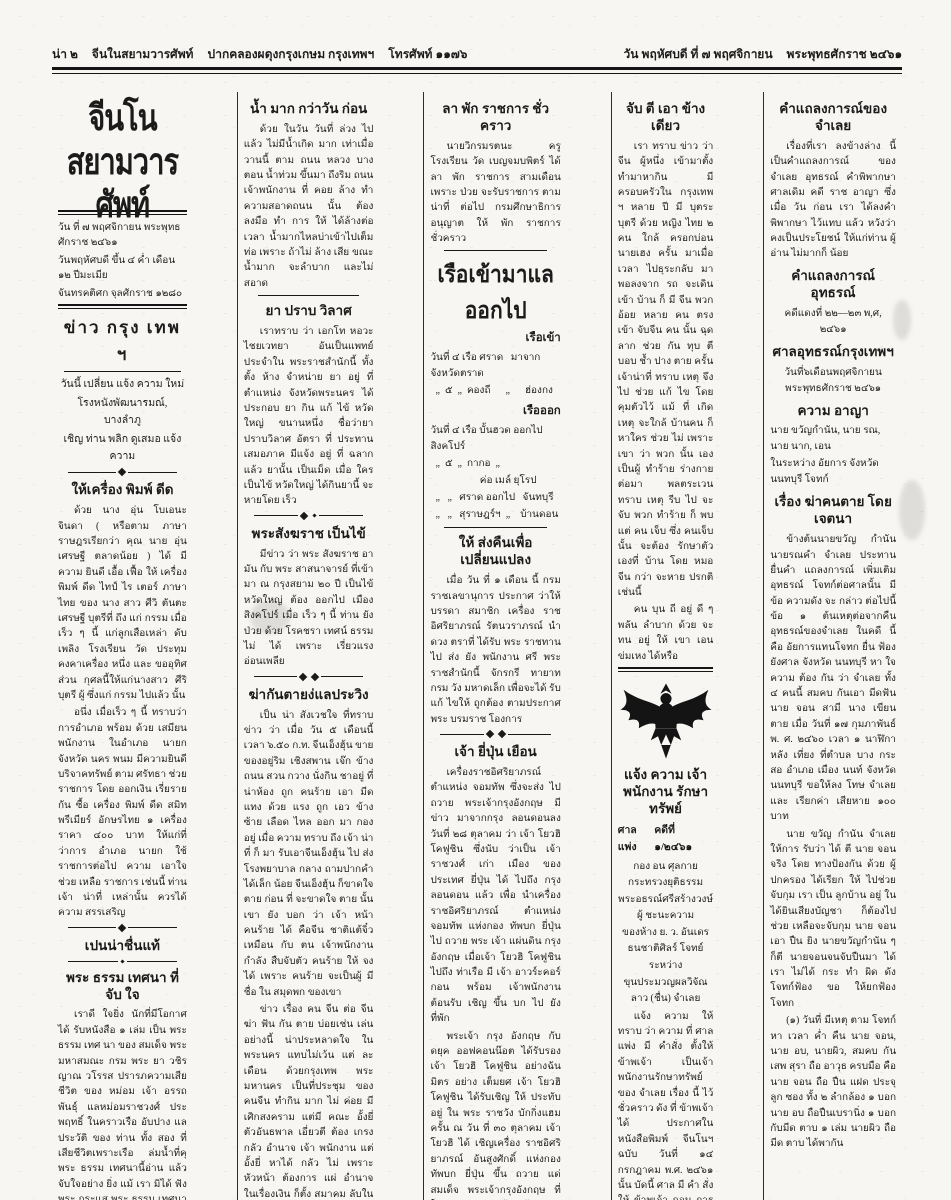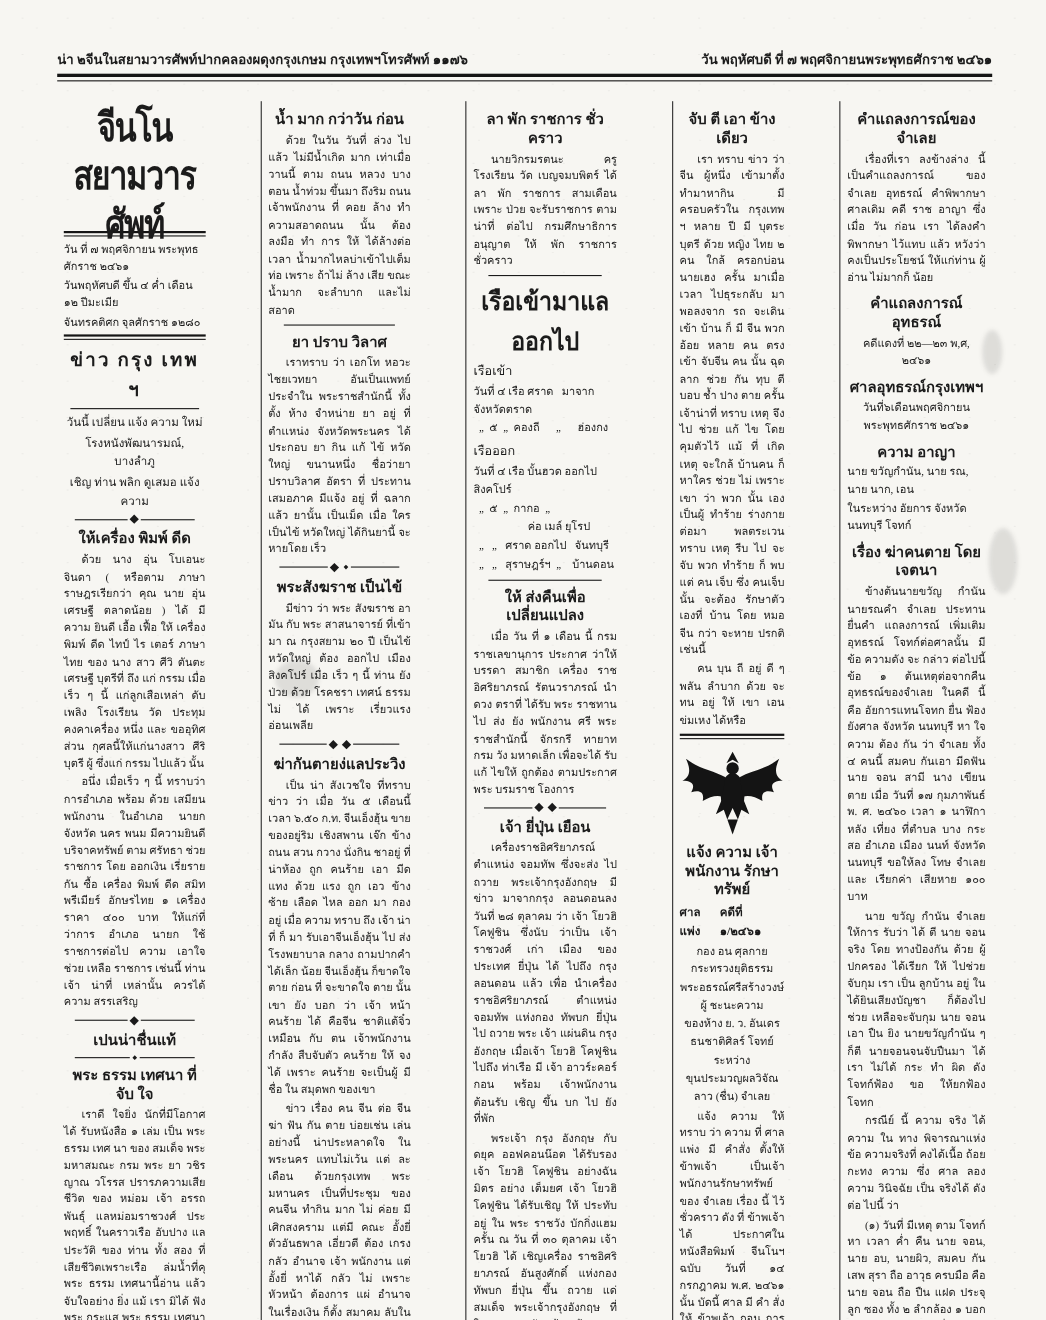--- a/index.html
+++ b/index.html
@@ -10,7 +10,7 @@
     color:#1b1b1b;font-family:"Liberation Serif","DejaVu Serif",serif;overflow:hidden;}
   .inner{position:absolute;left:52px;top:44px;width:850px;}
   
-  .topstrip{display:flex;align-items:baseline;font-size:12px;font-weight:bold;white-space:nowrap;}
+  .topstrip{display:flex;align-items:baseline;gap:14px;font-size:12px;font-weight:bold;white-space:nowrap;}
   .topstrip .sp{flex:1;}
   .dblrule{border-top:3px solid #151515;border-bottom:1px solid #151515;height:3px;margin-top:4px;}
   

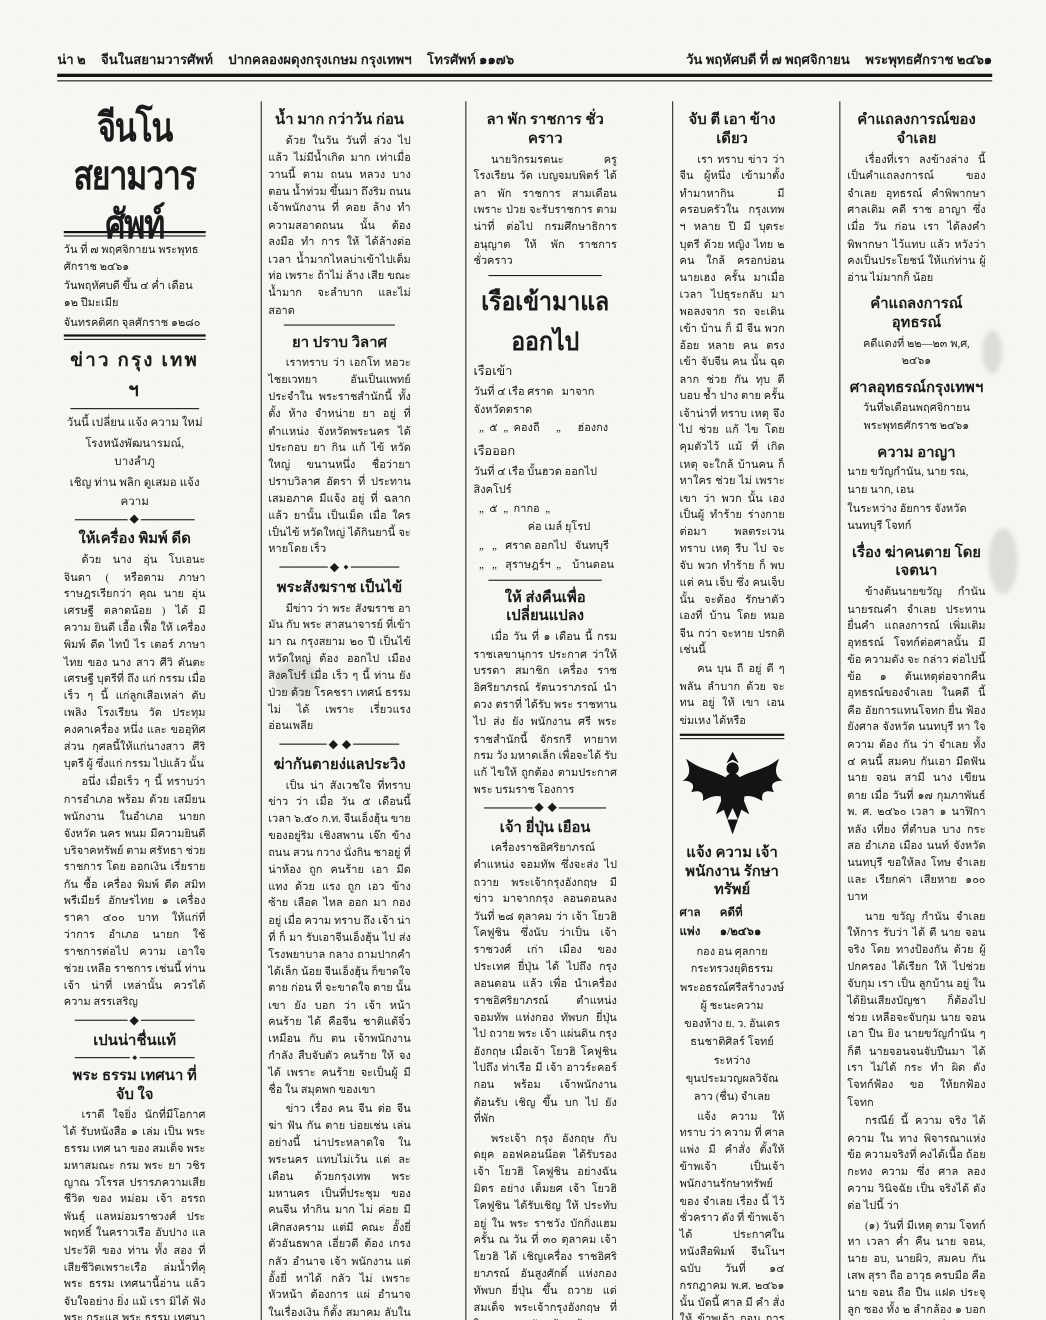--- a/index.html
+++ b/index.html
@@ -27,7 +27,7 @@
   .notice{font-size:10.5px;text-align:center;margin:2px 0;}
   .hl{font-size:13.5px;font-weight:bold;text-align:center;margin:7px 0 3px 0;line-height:1.25;}
   .hl-big{font-size:21px;font-weight:bold;text-align:center;margin:8px 0 2px 0;transform:scaleY(1.1);}
-  .subhl{font-size:11.5px;font-weight:normal;text-align:left;margin:3px 0;}
+  .subhl{font-size:11.5px;font-weight:bold;text-align:right;margin:3px 0;}
   .p{font-size:10px;line-height:1.54;text-align:justify;text-indent:16px;margin:2px 0;word-break:break-word;}
   .pline{font-size:10px;line-height:1.6;margin:1px 0;white-space:pre-wrap;}
   .center{text-align:center;text-indent:0;}

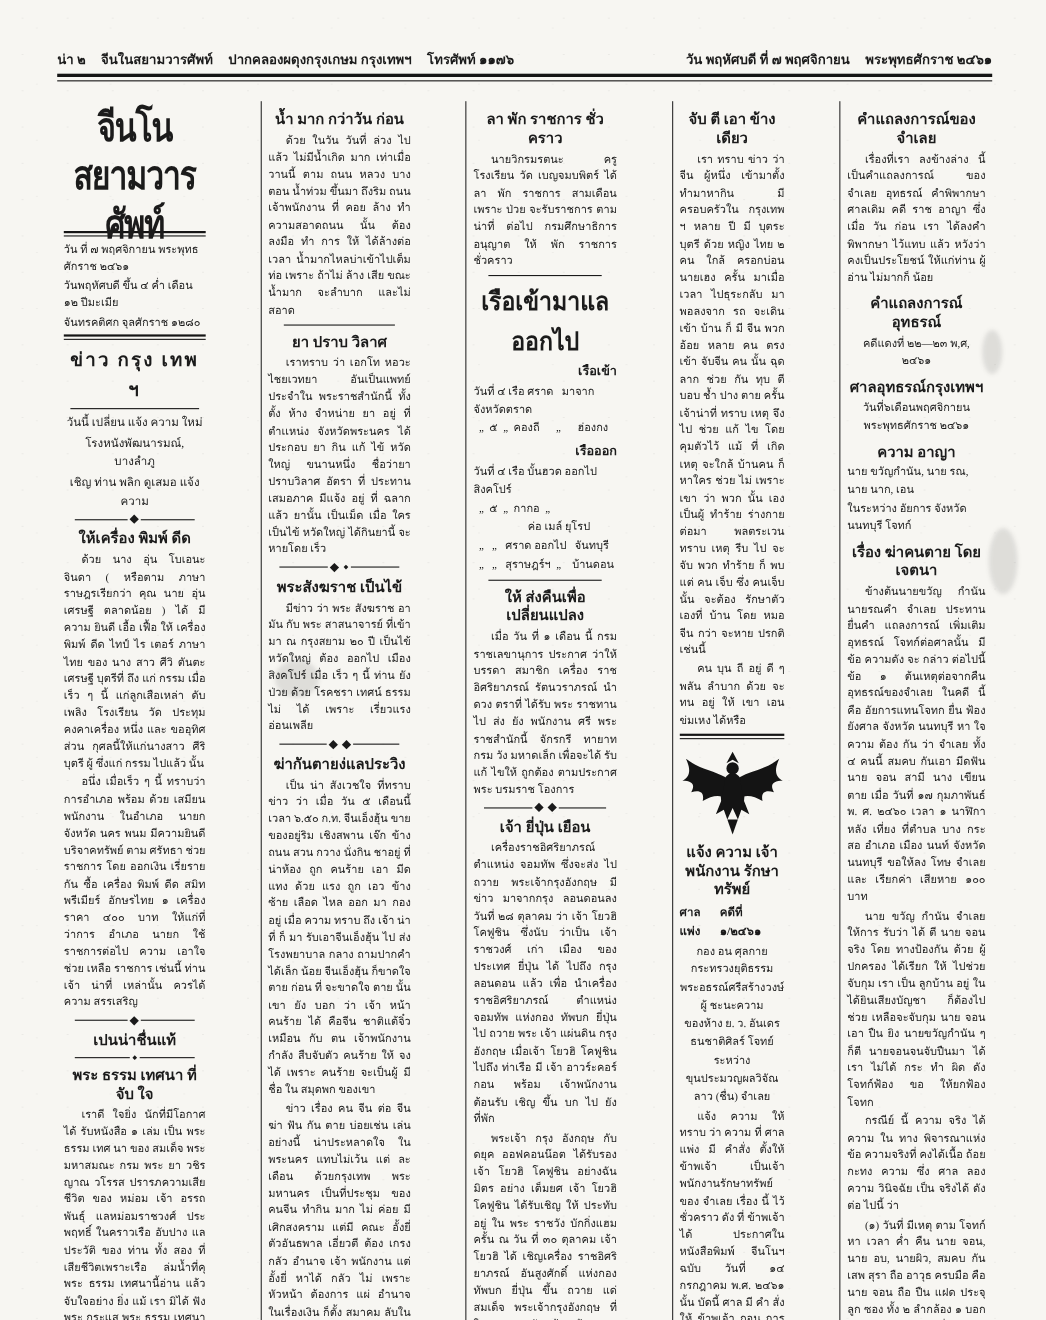--- a/index.html
+++ b/index.html
@@ -188,7 +188,6 @@
         <h3 class="hl">เรื่อง ฆ่าคนตาย โดย เจตนา</h3>
         <p class="p">ข้างต้นนายขวัญ กำนัน นายรณคำ จำเลย ประทาน ยื่นคำ แถลงการณ์ เพิ่มเติมอุทธรณ์ โจทก์ต่อศาลนั้น มีข้อ ความดัง จะ กล่าว ต่อไปนี้ ข้อ ๑ ต้นเหตุต่อจากคืนอุทธรณ์ของจำเลย ในคดี นี้ คือ อัยการแทนโจทก ยื่น ฟ้อง ยังศาล จังหวัด นนทบุรี หา ใจ ความ ต้อง กัน ว่า จำเลย ทั้ง ๔ คนนี้ สมคบ กันเอา มีดฟัน นาย จอน สามี นาง เขียน ตาย เมื่อ วันที่ ๑๗ กุมภาพันธ์ พ. ศ. ๒๔๖๐ เวลา ๑ นาฬิกาหลัง เที่ยง ที่ตำบล บาง กระ สอ อำเภอ เมือง นนท์ จังหวัด นนทบุรี ขอให้ลง โทษ จำเลย และ เรียกค่า เสียหาย ๑๐๐ บาท</p>
         <p class="p">นาย ขวัญ กำนัน จำเลย ให้การ รับว่า ได้ ตี นาย จอน จริง โดย ทางป้องกัน ด้วย ผู้ปกครอง ได้เรียก ให้ ไปช่วยจับกุม เรา เป็น ลูกบ้าน อยู่ ใน ได้ยินเสียงบัญชา ก็ต้องไป ช่วย เหลือจะจับกุม นาย จอน เอา ปืน ยิง นายขวัญกำนัน ๆ ก็ตี นายจอนจนจับปืนมา ได้ เรา ไม่ได้ กระ ทำ ผิด ดังโจทก์ฟ้อง ขอ ให้ยกฟ้อง โจทก</p>
-        <p class="p">กรณีย์ นี้ ความ จริง ได้ความ ใน ทาง พิจารณาแห่งข้อ ความจริงที่ คงได้เนื้อ ถ้อย กะทง ความ ซึ่ง ศาล ลอง ความ วินิจฉัย เป็น จริงได้ ดังต่อ ไปนี้ ว่า</p>
         <p class="p">(๑) วันที่ มีเหตุ ตาม โจทก์หา เวลา ค่ำ คืน นาย จอน, นาย อบ, นายผิว, สมคบ กันเสพ สุรา ถือ อาวุธ ครบมือ คือ นาย จอน ถือ ปืน แฝด ประจุลูก ซอง ทั้ง ๒ ลำกล้อง ๑ บอก นาย อบ ถือปืนเบรานิ่ง ๑ บอก กับมีด ตาบ ๑ เล่ม นายผิว ถือ มีด ตาบ ได้พากัน</p>
       </section>
 

